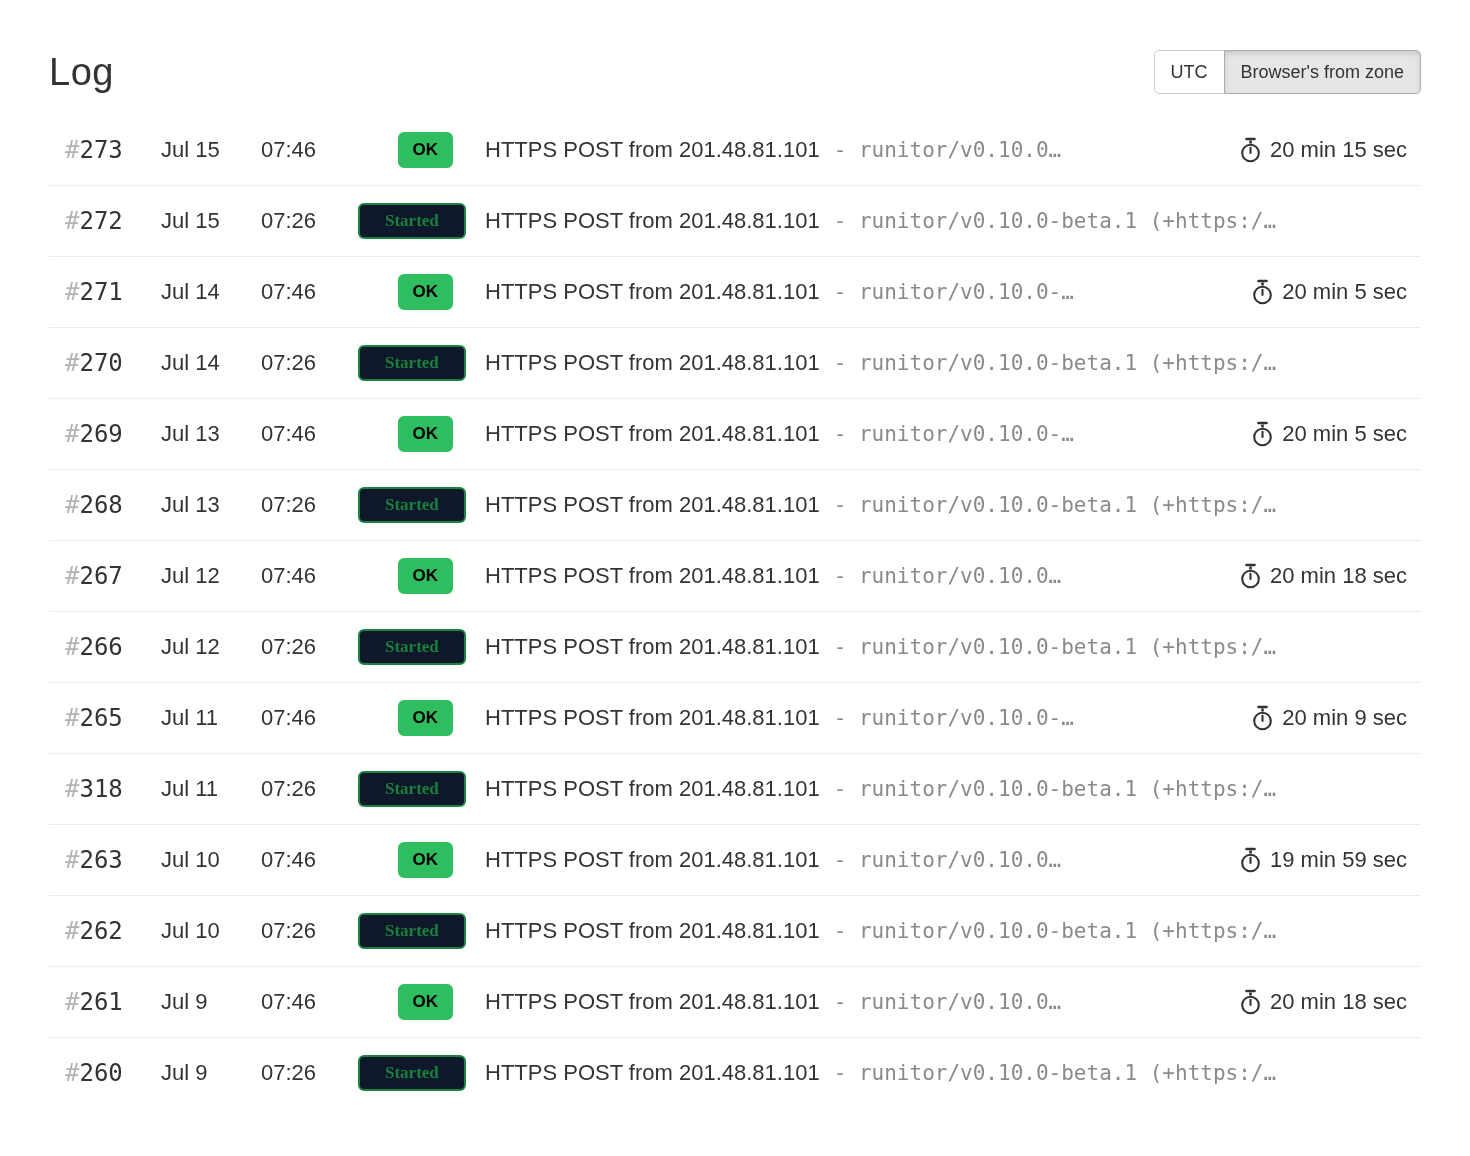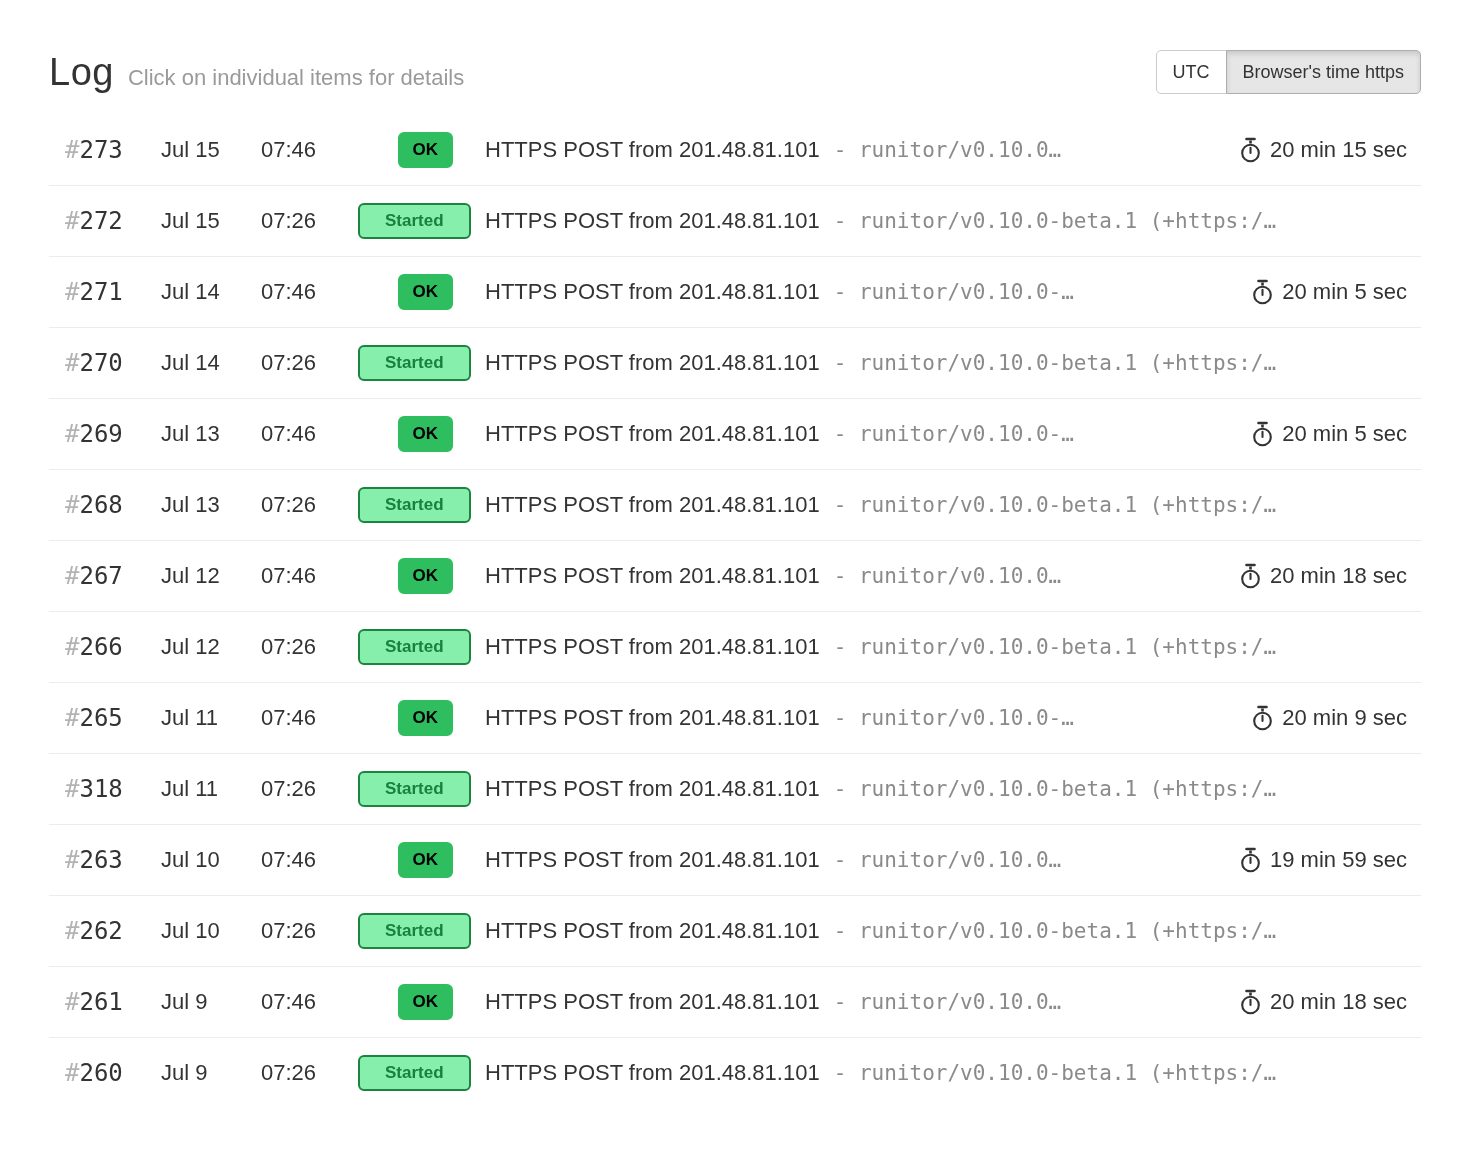--- a/index.html
+++ b/index.html
@@ -133,7 +133,6 @@
   <div class="header">
     <div class="header-left">
       <span class="page-title">Log</span>
-      <span class="page-subtitle">Click on individual items for details</span>
     </div>
     <div class="btn-group">
       <button class="btn btn-utc">UTC</button>

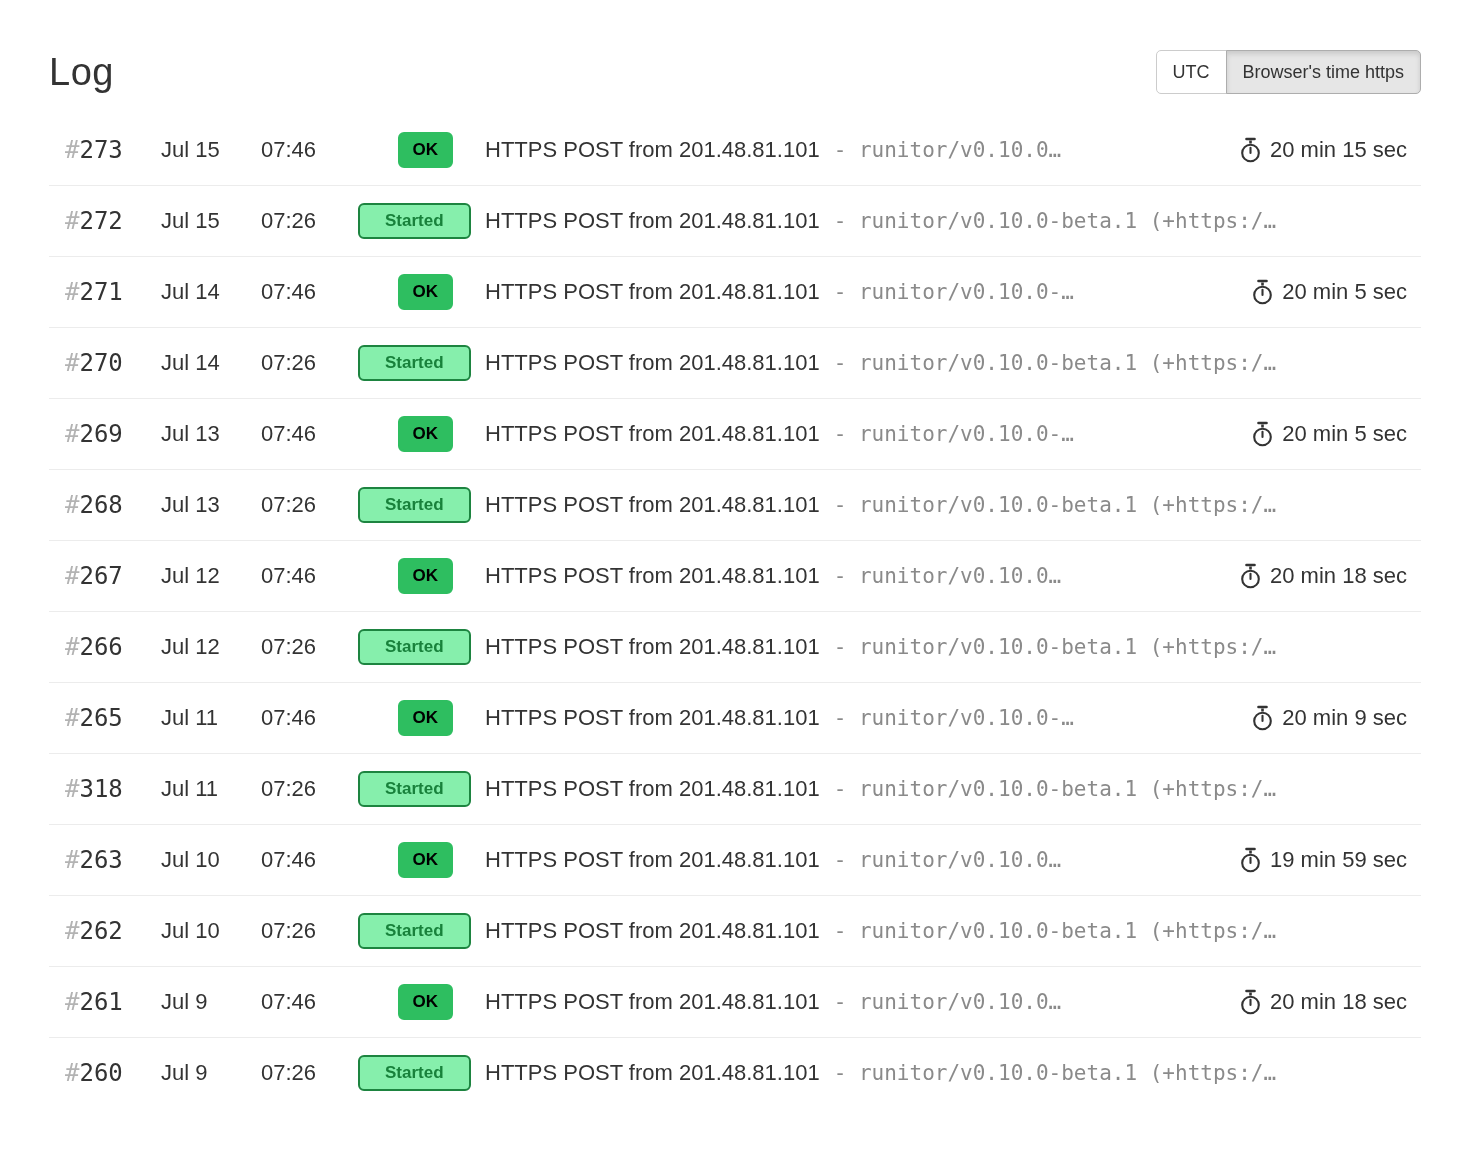--- a/index.html
+++ b/index.html
@@ -136,7 +136,7 @@
     </div>
     <div class="btn-group">
       <button class="btn btn-utc">UTC</button>
-      <button class="btn btn-browser active">Browser's time https</button>
+      <button class="btn btn-browser active">Browser's from zone</button>
     </div>
   </div>
 

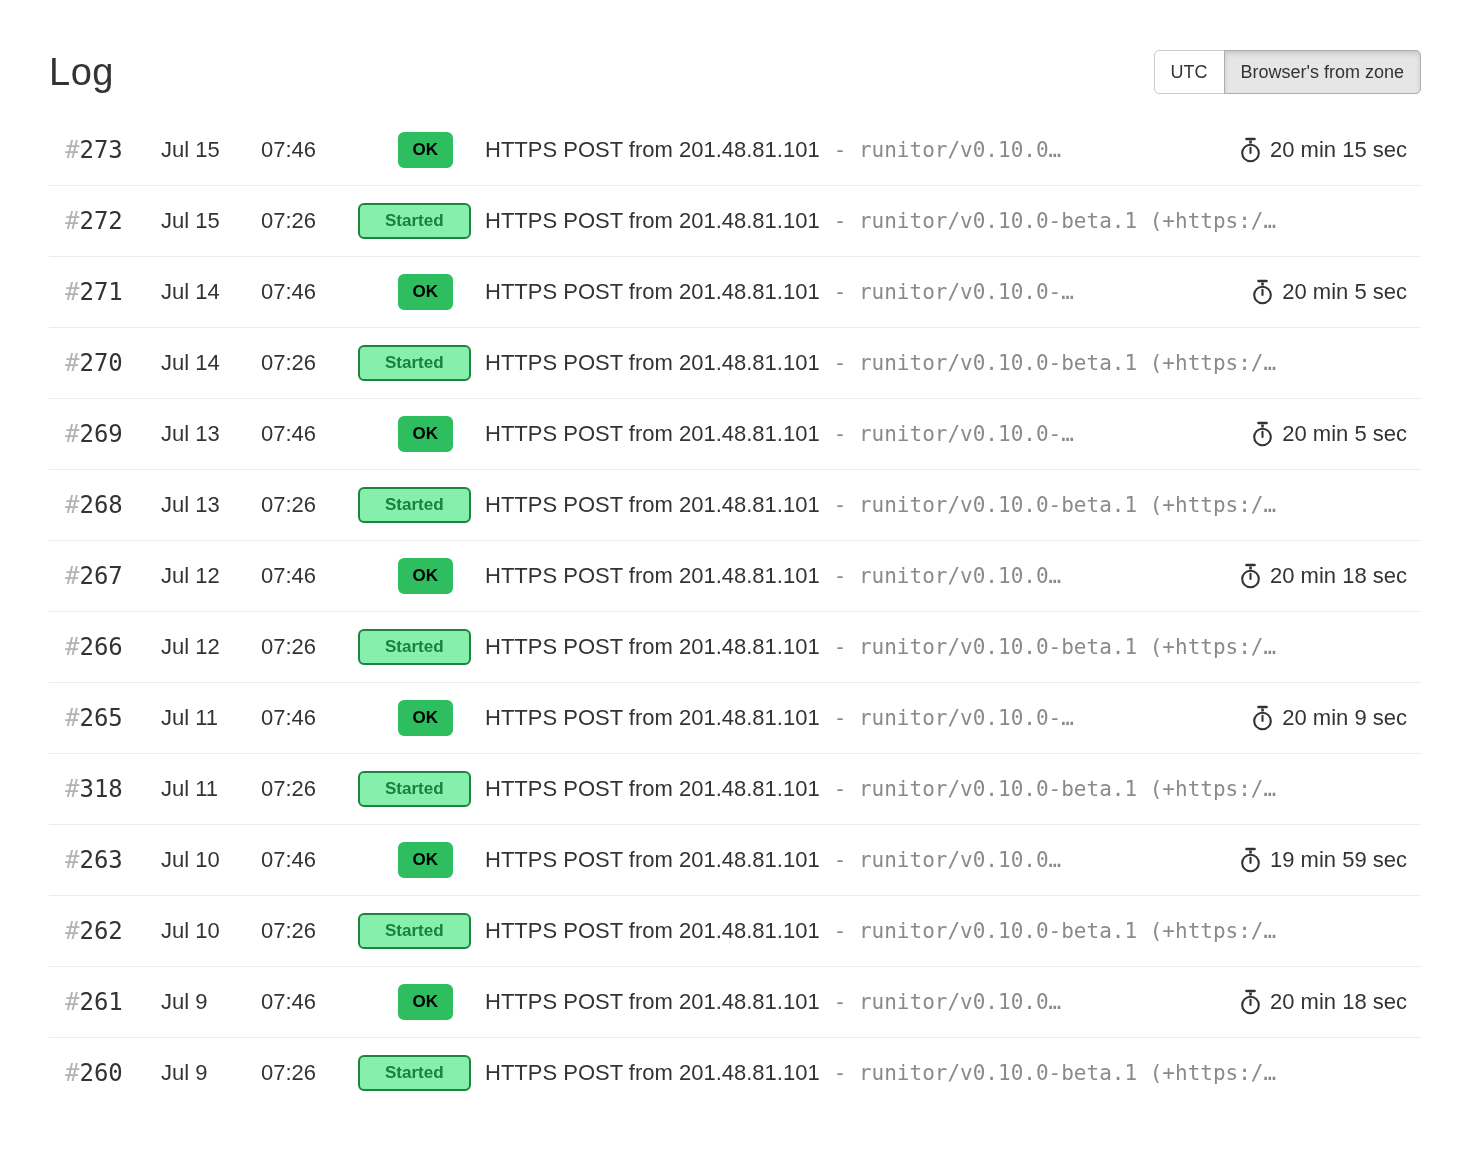--- a/index.html
+++ b/index.html
@@ -95,10 +95,11 @@
     border: 2px solid #2ebe60;
   }
   .badge-started {
-    background: #86efac;
+    background: #0f172a;
     color: #18813b;
     border: 2px solid #1d8440;
     padding: 7px 25px 8px;
+    font-family: Liberation Serif, serif;
   }
 
   .row-desc {

